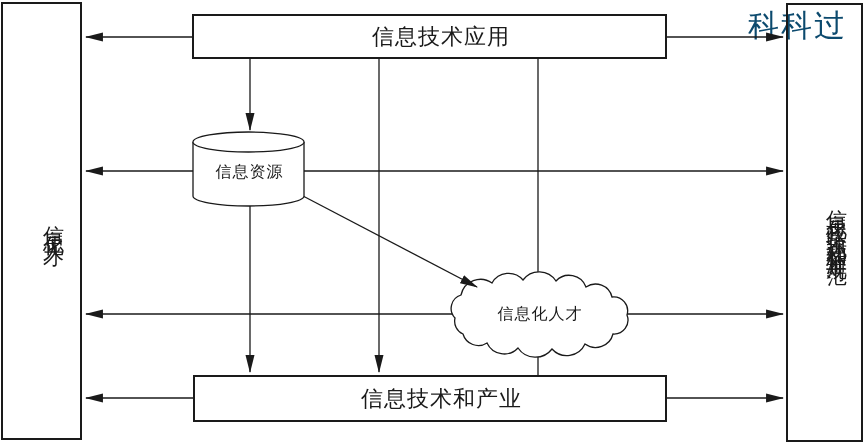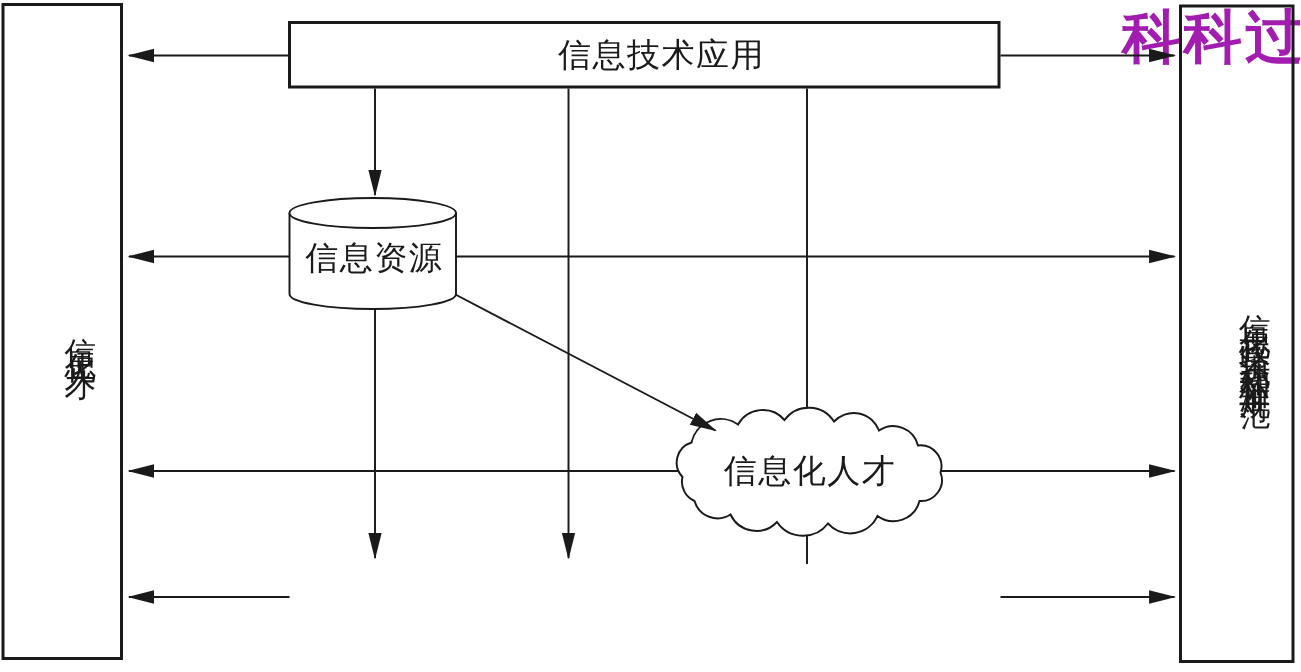--- a/index.html
+++ b/index.html
@@ -11,8 +11,8 @@
   svg{left:0;top:0;}
   .watermark{
     left:748px;top:8px;width:120px;height:36px;
-    font-size:39px;font-weight:bold;letter-spacing:2px;line-height:36px;
-    color:#a21caf;white-space:nowrap;z-index:0;text-align:left;
+    font-size:31px;font-weight:normal;letter-spacing:2px;line-height:36px;
+    color:#0c4a6e;white-space:nowrap;z-index:0;text-align:left;
   }
   .box{
     border:2px solid #1a1a1a;background:transparent;box-sizing:border-box;

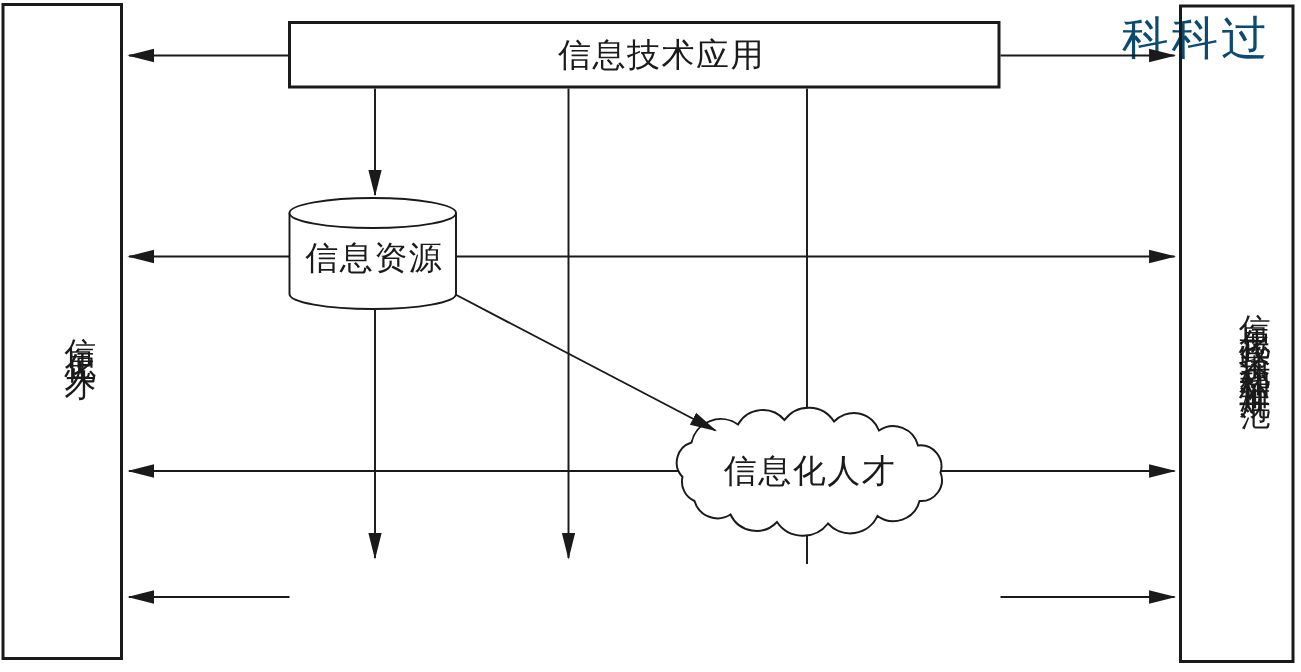--- a/index.html
+++ b/index.html
@@ -29,7 +29,7 @@
   #right-box{left:786px;top:3px;width:77px;height:439px;}
   .shape-label{
     z-index:3;display:flex;align-items:center;justify-content:center;
-    font-size:22px;letter-spacing:1px;white-space:nowrap;
+    font-size:16px;letter-spacing:1px;white-space:nowrap;
   }
   #cylinder-label{left:195px;top:159px;width:109px;height:26px;}
   #cloud-label{left:462px;top:301px;width:156px;height:26px;}

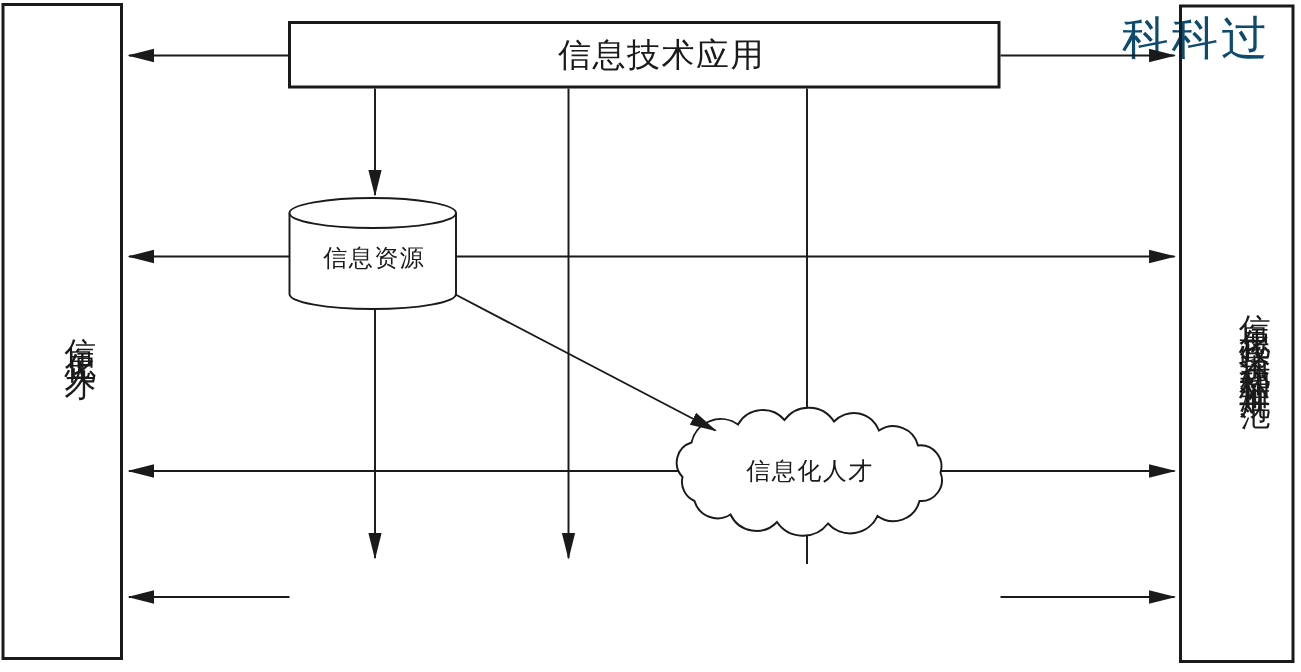--- a/index.html
+++ b/index.html
@@ -86,6 +86,9 @@
     <span class="hlabel">信息技术应用</span>
   </div>
 
+  <div class="box" id="bottom-box">
+    <span class="hlabel">信息技术和产业</span>
+  </div>
 
   <div class="box" id="left-box">
     <span class="vtext">信息化人才</span>

